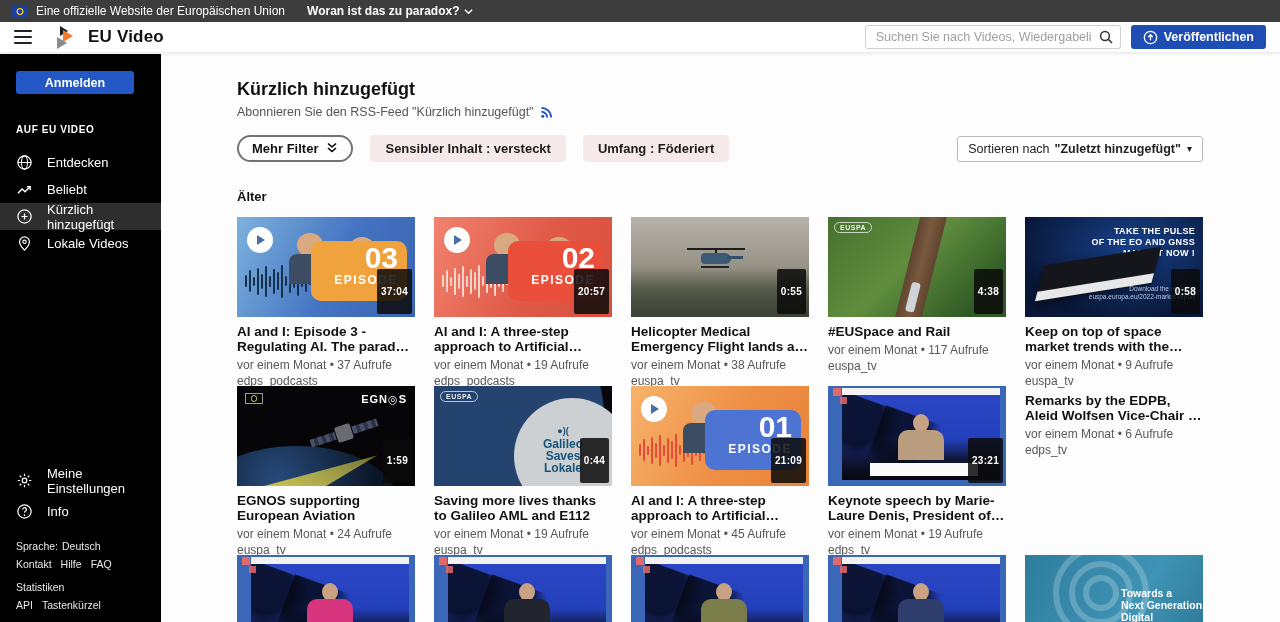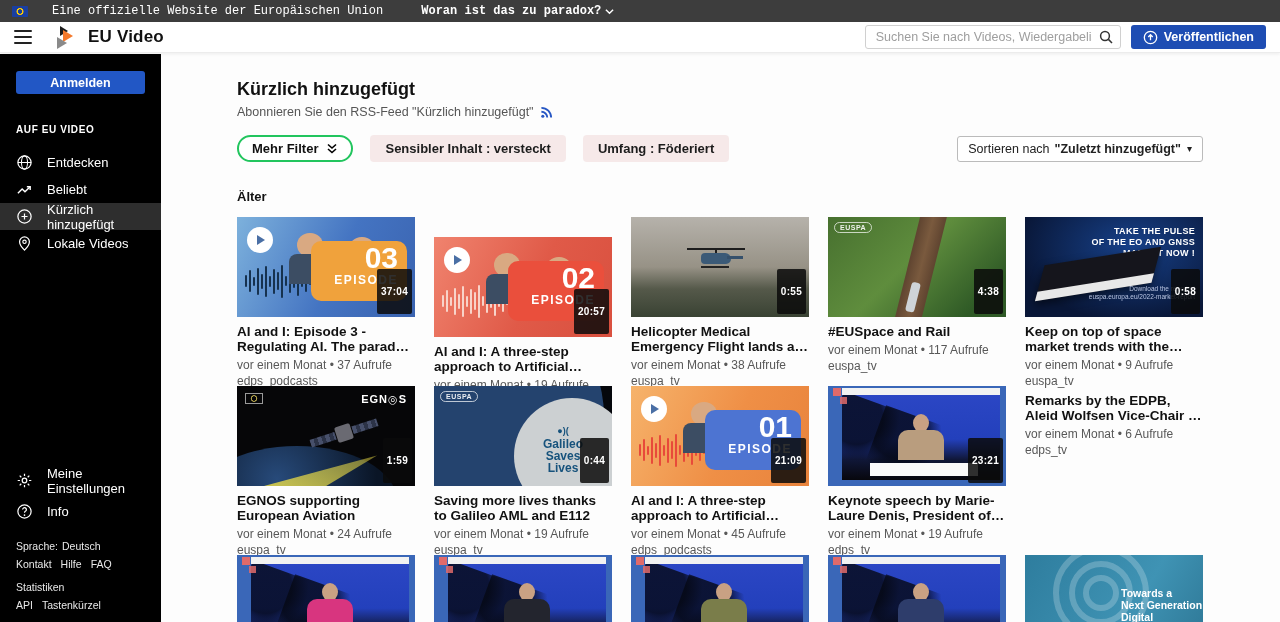--- a/index.html
+++ b/index.html
@@ -8,7 +8,7 @@
 
   
   .topbar { height:22px; background:#3d3d3d; color:#fff; display:flex; align-items:center;
-    padding:0 12px; font-size:12px; gap:24px;font-family:Liberation Mono, monospace; }
+    padding:0 12px; font-size:12px; gap:8px; }
   .euflag { width:16px; height:11px; background:#1a3fa0; border-radius:1px; flex:0 0 auto;
     background-image:radial-gradient(circle at 50% 50%, rgba(0,0,0,0) 2px, #ffcc00 2.5px, #ffcc00 3.2px, rgba(0,0,0,0) 3.8px); }
   .topbar .blink { margin-left:14px; font-weight:700; display:flex; align-items:center; gap:4px; cursor:pointer; }

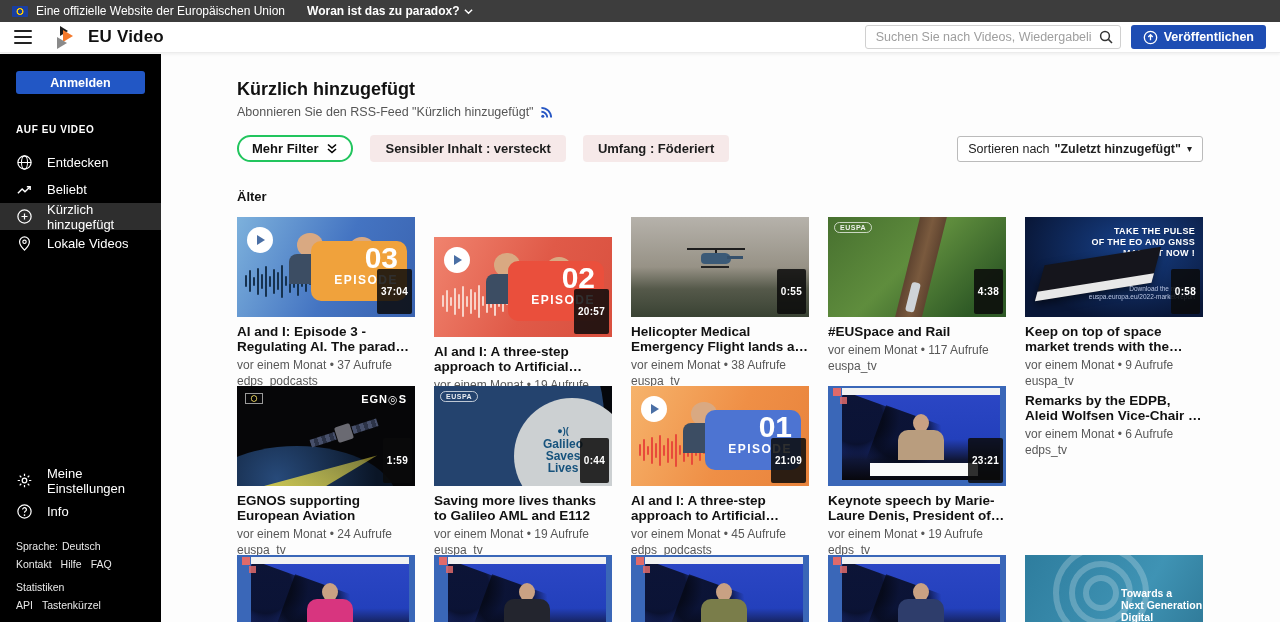--- a/index.html
+++ b/index.html
@@ -42,7 +42,7 @@
 
   
   .loginbtn { display:block; margin:0 16px; height:23px; background:#2257c5; color:#fff; border:none;
-    border-radius:3px; font-size:12.5px; font-weight:700; cursor:pointer; width:129px; font-family:inherit; }
+    border-radius:3px; font-size:12.5px; font-weight:700; cursor:pointer; width:118px; font-family:inherit; }
   .sb-section { font-size:10px; font-weight:700; letter-spacing:.6px; color:#fff; margin:30px 0 14px 16px; }
   .sb-item { display:flex; align-items:center; gap:14px; padding:6px 0 6px 16px; font-size:13px;
     color:#fff; cursor:pointer; height:27px; }

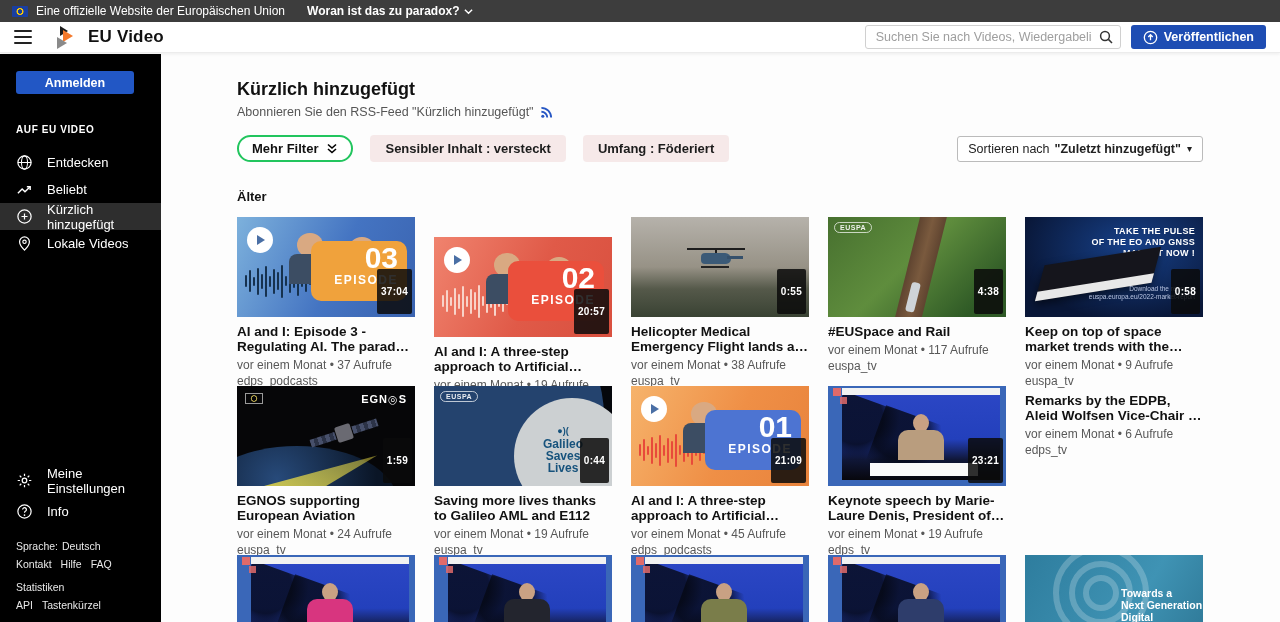--- a/index.html
+++ b/index.html
@@ -59,7 +59,7 @@
   .pg-title { font-size:18px; font-weight:700; color:#111; }
   .pg-sub { font-size:12.5px; color:#555; margin-top:5px; display:flex; align-items:center; gap:6px; }
   .filters { margin-top:16px; display:flex; align-items:center; gap:17px; }
-  .morefilter { display:flex; align-items:center; gap:8px; border:2px solid #22c55e; border-radius:16px;
+  .morefilter { display:flex; gap:8px; border:2px solid #737373; border-radius:16px;
     background:#fff; padding:4px 13px; font-size:13px; font-weight:700; cursor:pointer; font-family:inherit; color:#111; }
   .chip { background:#f6e9e9; border-radius:4px; padding:6px 15px; font-size:13px; font-weight:700;
     color:#1c1c1c; cursor:pointer; border:none; font-family:inherit; }

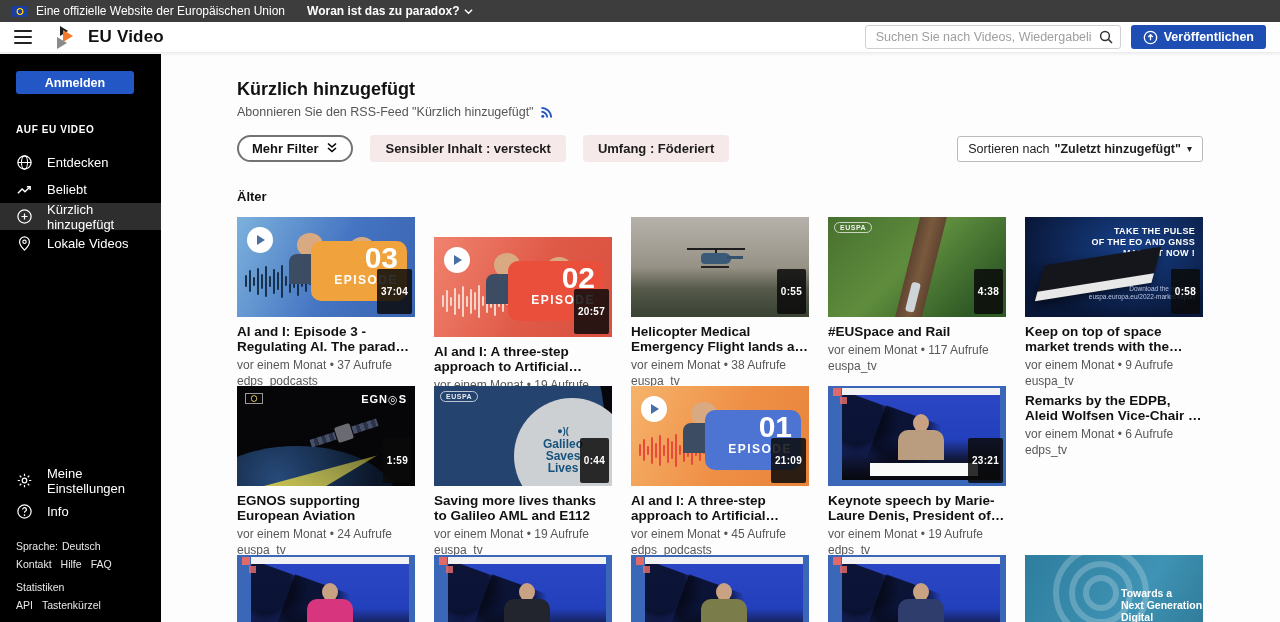--- a/index.html
+++ b/index.html
@@ -362,7 +362,7 @@
   </div>
 
   <div class="card">
-    <div class="thumb" style="background: linear-gradient(115deg, rgb(240, 131, 110), rgb(224, 90, 72) 55%, rgb(217, 80, 63)); margin-top: 20px;">
+    <div class="thumb" style="background: linear-gradient(115deg, rgb(240, 131, 110), rgb(224, 90, 72) 55%, rgb(217, 80, 63));">
 
     <div class="ghosttext">
               <div></div>

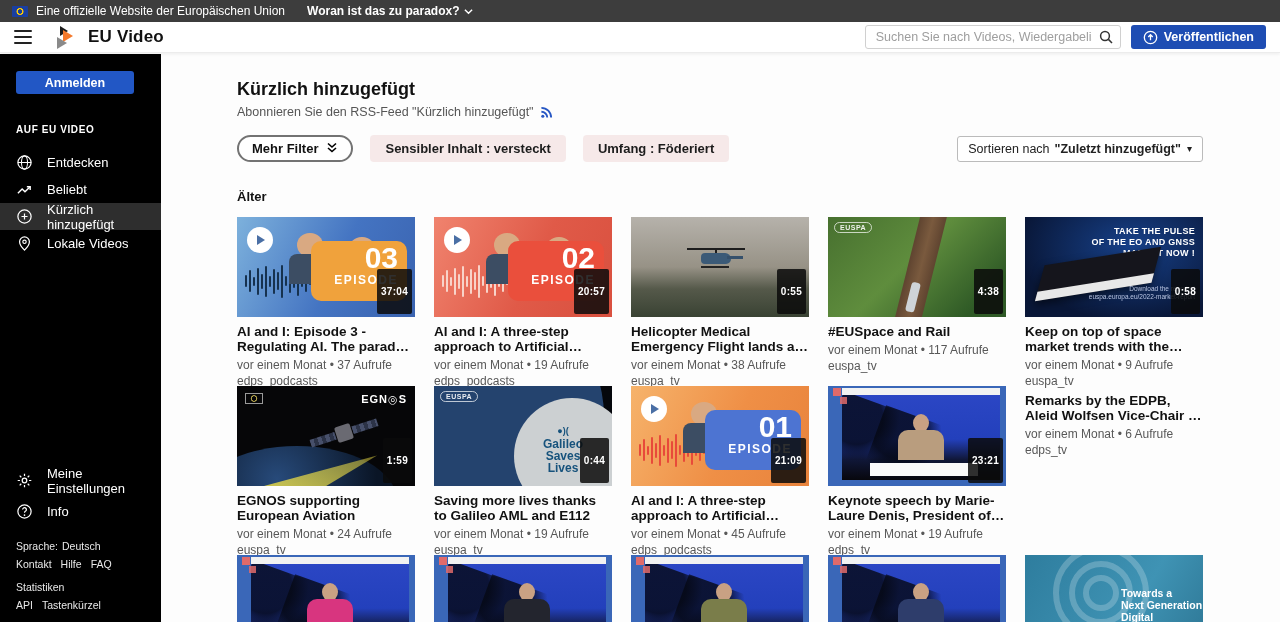--- a/index.html
+++ b/index.html
@@ -501,7 +501,7 @@
               <div class="txt">
                 <div>Galileo</div>
                 <div>Saves</div>
-                <div>Lives</div>
+                <div>Lokale</div>
               </div>
             </div>
             <span class="dur">0:44</span>

